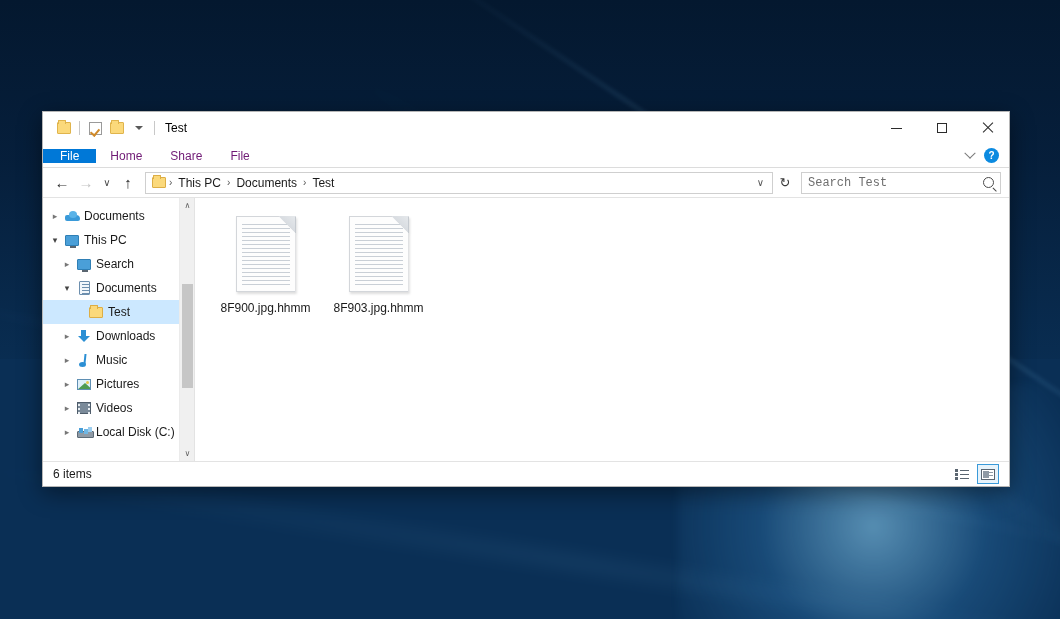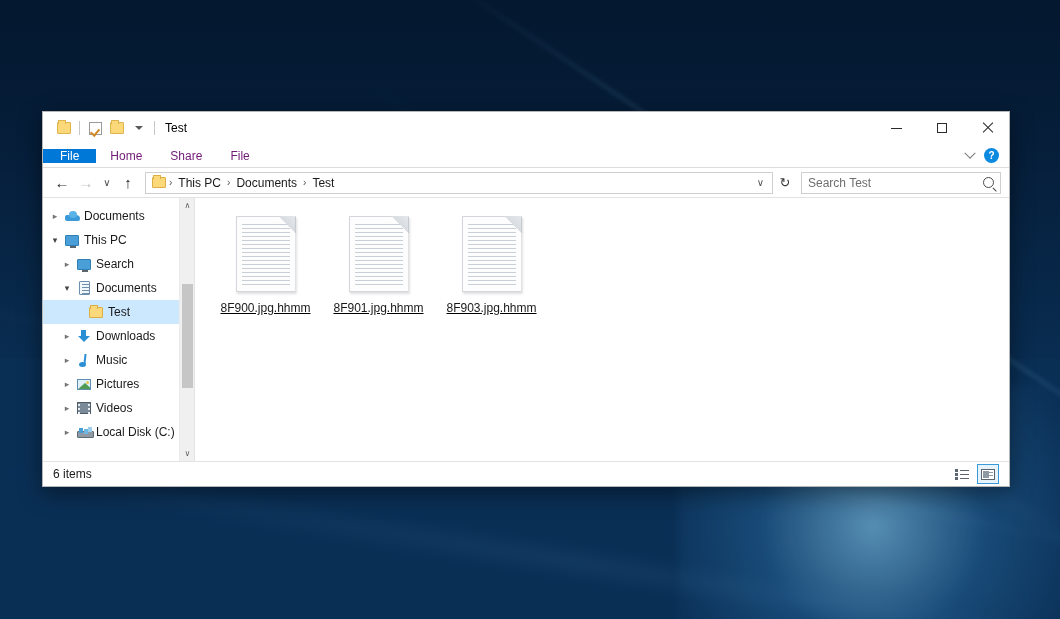--- a/index.html
+++ b/index.html
@@ -164,7 +164,7 @@
     border: 1px solid #cfcfcf; background: #fff;
     display: flex; align-items: center; padding: 0 6px;
   }
-  .searchbox .ph { flex: 1; font-size: 12px; color: #6e6e6e; }
+  .searchbox .ph { flex: 1; font-size: 12px; color: #6e6e6e; font-family: Liberation Mono, monospace; }
   .mag {
     width: 11px; height: 11px; border: 1.4px solid #4a4a4a; border-radius: 50%;
     position: relative;

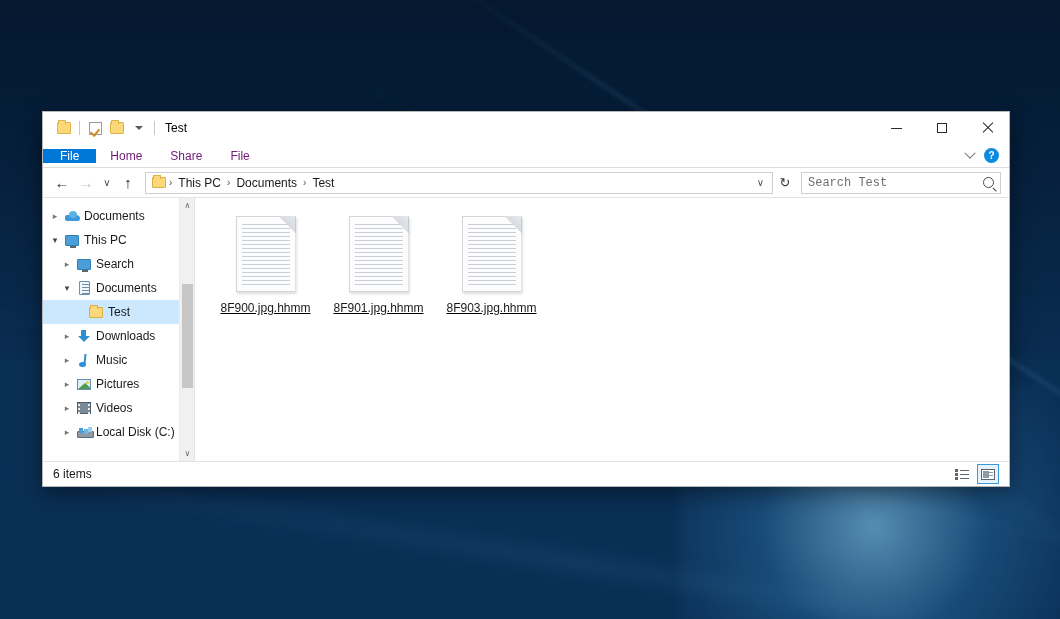--- a/index.html
+++ b/index.html
@@ -313,7 +313,6 @@
   .content {
     flex: 1; background: #fff; position: relative;
     padding: 14px 12px 0 14px;
-    text-decoration: underline;
   }
   .filegrid { display: flex; flex-wrap: wrap; gap: 0; }
   .fileitem {

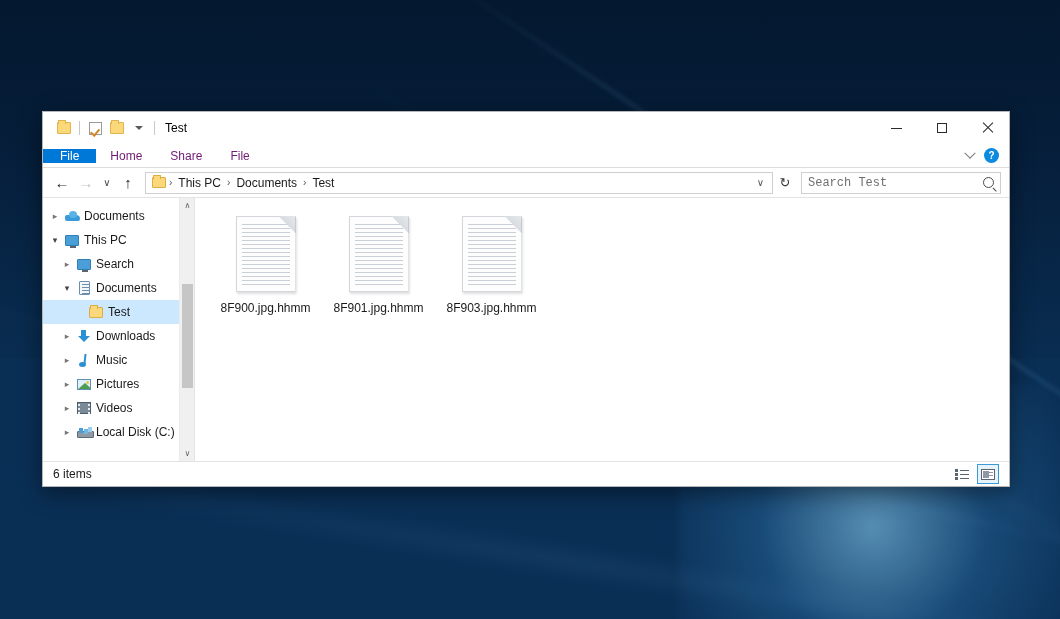--- a/index.html
+++ b/index.html
@@ -582,15 +582,6 @@
           <div class="fname">8F900.jpg.hhmm</div>
         </div>
 
-        <div class="fileitem">
-          <div class="fileicon">
-            <div class="fi-page"></div>
-              <div class="fi-lines"></div>
-            <div class="fi-fold"></div>
-              <div class="fi-fold-edge"></div>
-          </div>
-          <div class="fname">8F901.jpg.hhmm</div>
-        </div>
 
 
         <div class="fileitem">

